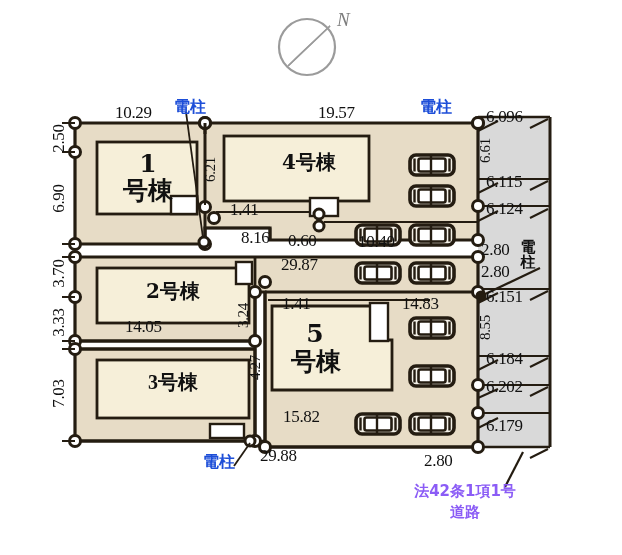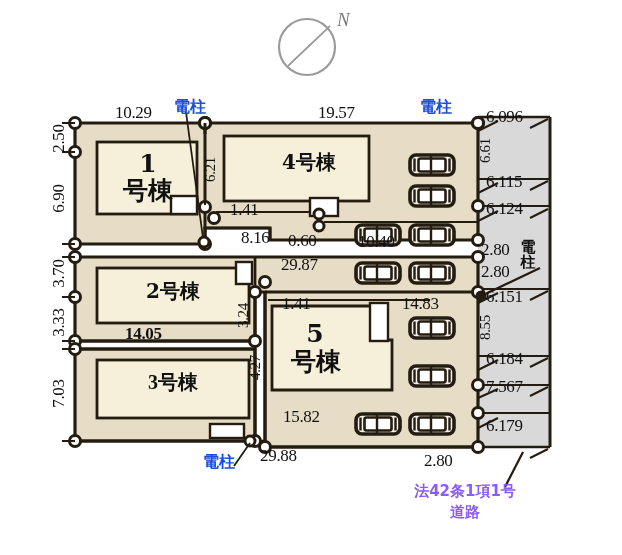--- a/index.html
+++ b/index.html
@@ -302,7 +302,7 @@
 
 <div class="lbl dim" style="left:281px; top:256px;">29.87</div>
 
-<div class="lbl dim" style="left:125px; top:325px;font-weight:bold;">14.05</div>
+<div class="lbl dim" style="left:125px; top:318px;">14.05</div>
 <div class="lbl dim-sm vert" style="left:226px; top:308px; width:34px; text-align:center;">3.24</div>
 
 <div class="lbl dim" style="left:282px; top:295px;">1.41</div>

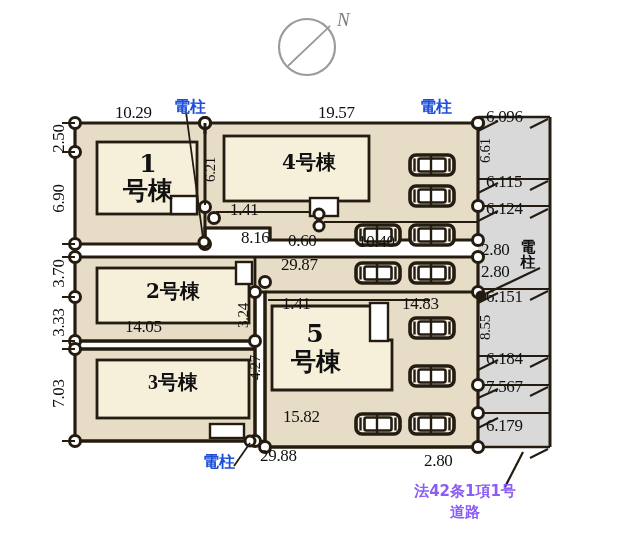--- a/index.html
+++ b/index.html
@@ -323,7 +323,7 @@
 <div class="lbl elev" style="left:486px; top:288px;">6.151</div>
 <div class="lbl dim-sm vert" style="left:468px; top:320px; width:34px; text-align:center;">8.55</div>
 <div class="lbl elev" style="left:486px; top:350px;">6.184</div>
-<div class="lbl elev" style="left:486px; top:378px;">7.567</div>
+<div class="lbl elev" style="left:486px; top:378px;">6.202</div>
 <div class="lbl elev" style="left:486px; top:417px;">6.179</div>
 
 <div class="lbl elev" style="left:424px; top:452px;">2.80</div>

